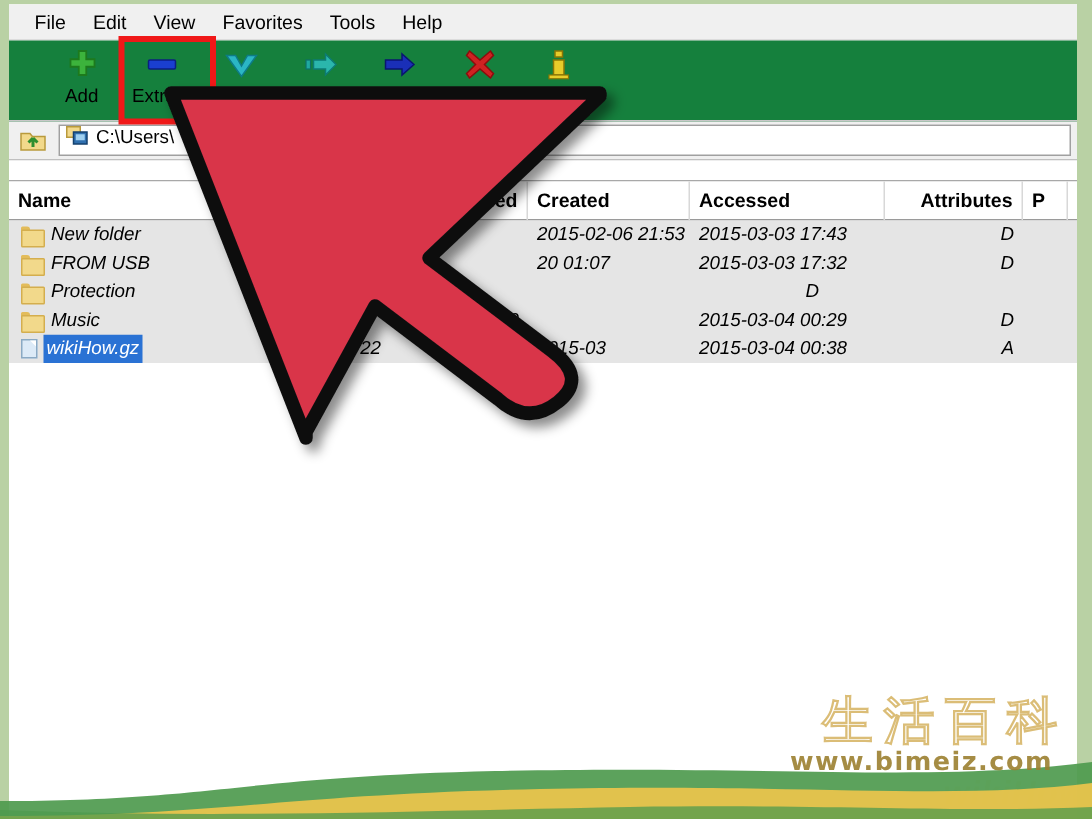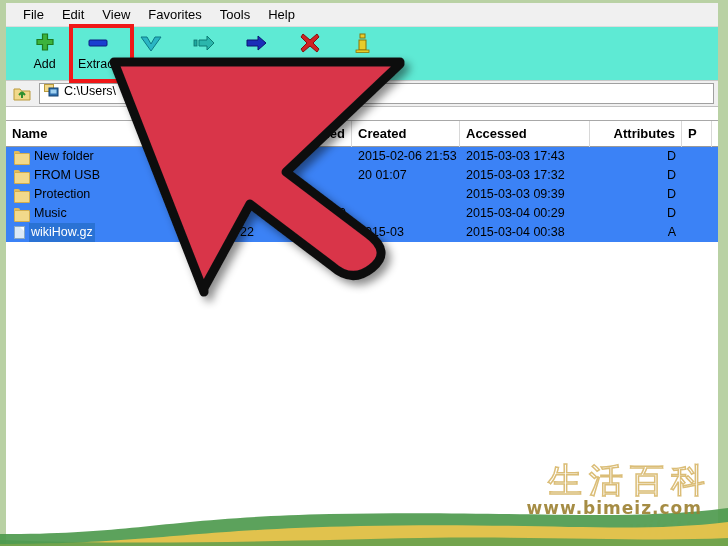--- a/index.html
+++ b/index.html
@@ -57,10 +57,10 @@
   
   #toolbar {
     height: 54px;
-    background: #5eead4;
+    background: #15803d;
     display: flex;
     align-items: flex-start;
-    padding-left: 12px;
+    padding-left: 22px;
     border-bottom: 1px solid #c8c8c8;
     position: relative;
   }

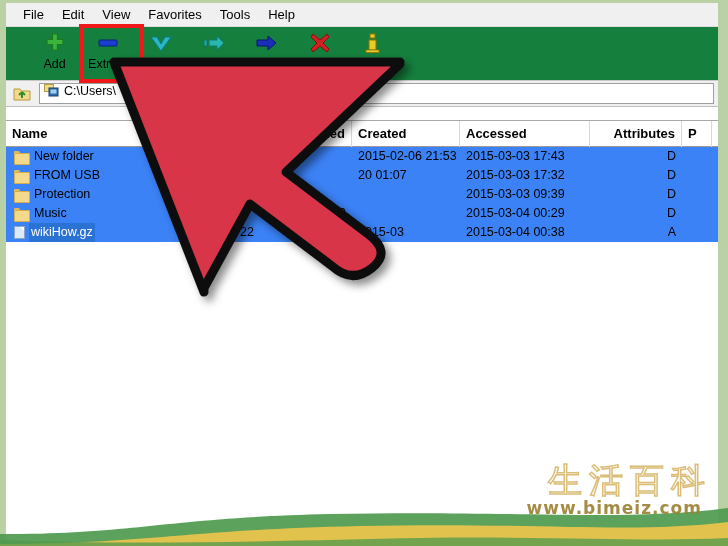--- a/index.html
+++ b/index.html
@@ -157,7 +157,7 @@
   .col.num { text-align: right; }
 
   
-  #filelist { background: #3b82f6; }
+  #filelist { background: #e5e5e5; font-style: italic; }
   .row {
     height: 19px;
     display: flex;

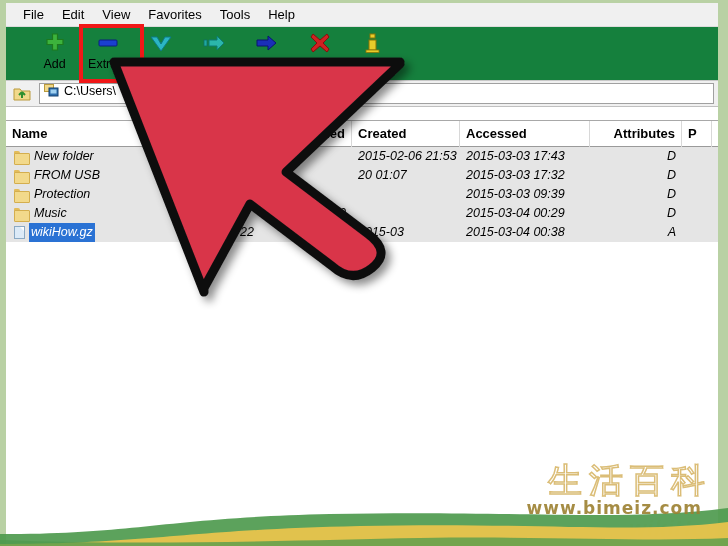--- a/index.html
+++ b/index.html
@@ -429,7 +429,6 @@
         <div class="cell num" style="width:68px"></div>
         <div class="cell num" style="width:92px"></div>
         <div class="cell" style="width:108px"></div>
-        <div class="cell" style="width:130px">2015-03-03 09:39</div>
         <div class="cell num" style="width:92px">D</div>
         <div class="cell" style="width:30px"></div>
       </div>

